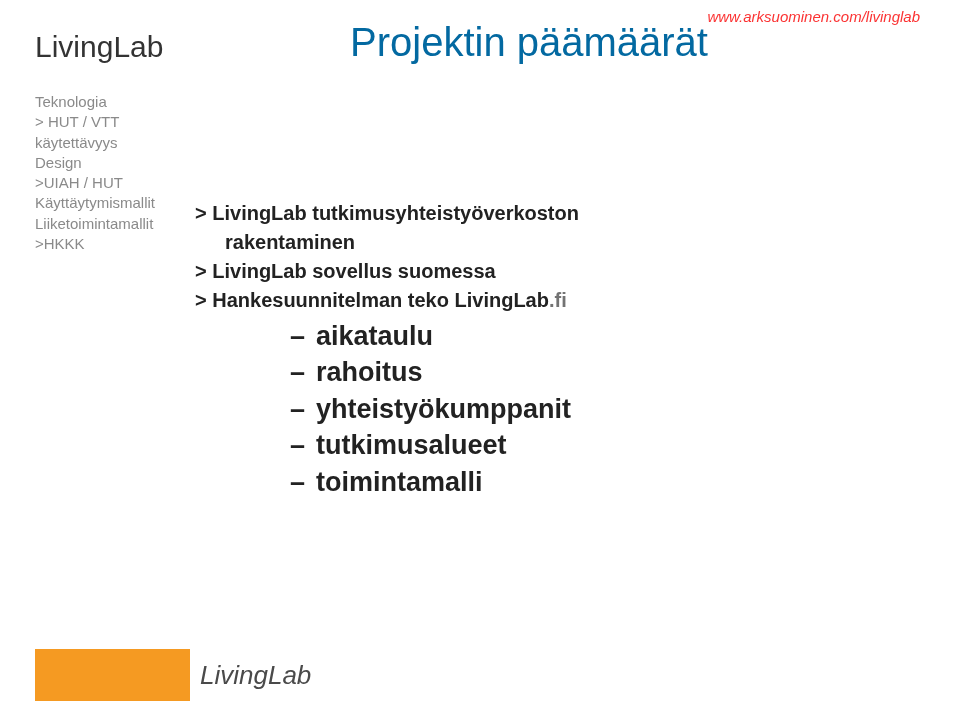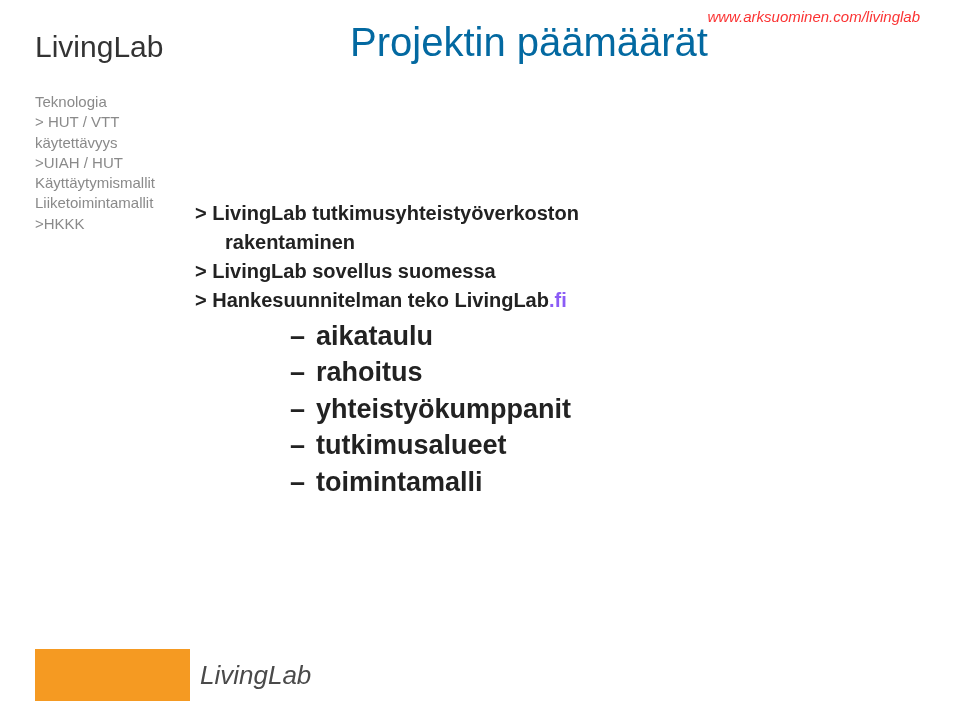--- a/index.html
+++ b/index.html
@@ -43,6 +43,7 @@
     <div class="item">Teknologia</div>
     <div class="item">&gt; HUT / VTT</div>
     <div class="item">käytettävyys</div>
+    <div class="item">Design</div>
     <div class="item">&gt;UIAH / HUT</div>
     <div class="item">Käyttäytymismallit</div>
     <div class="item">Liiketoimintamallit</div>

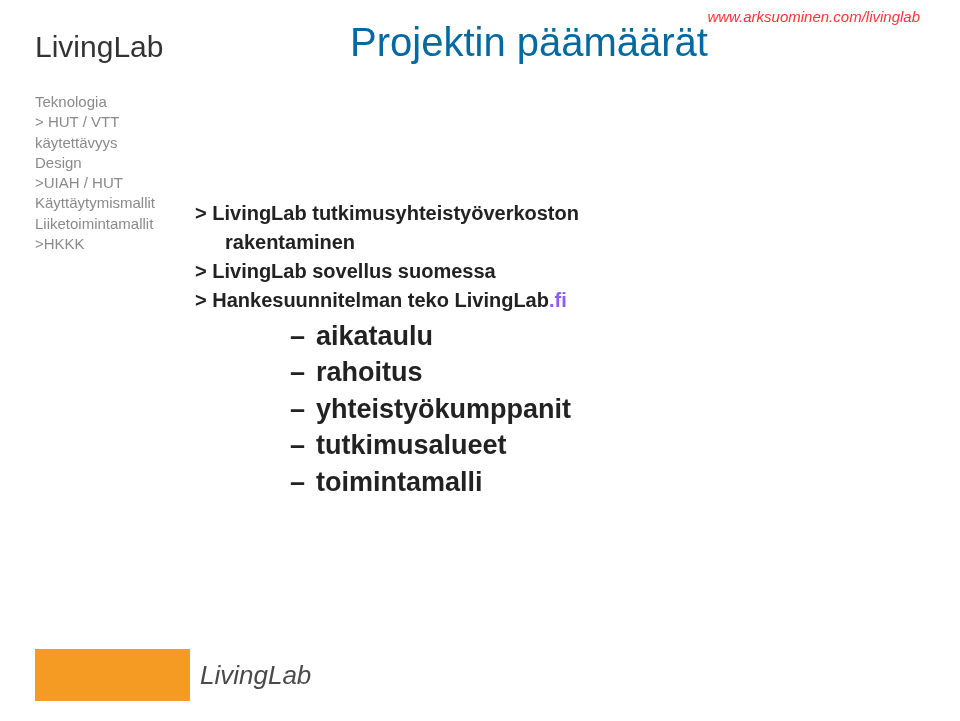--- a/index.html
+++ b/index.html
@@ -19,7 +19,7 @@
   .main { position: absolute; top: 200px; left: 195px; width: 720px; font-family: Arial, Helvetica, sans-serif; }
   .main-line { font-size: 20px; font-weight: bold; color: #222; line-height: 1.35; margin-bottom: 2px; }
   .main-line.indent1 { padding-left: 30px; }
-  .blue { color: #8b5cf6; }
+  .blue { color: #737373; }
 
   .sub-list { margin-top: 4px; padding-left: 95px; }
   .sub-item { font-size: 27px; font-weight: bold; color: #222; line-height: 1.35; display: flex; align-items: baseline; gap: 12px; }

